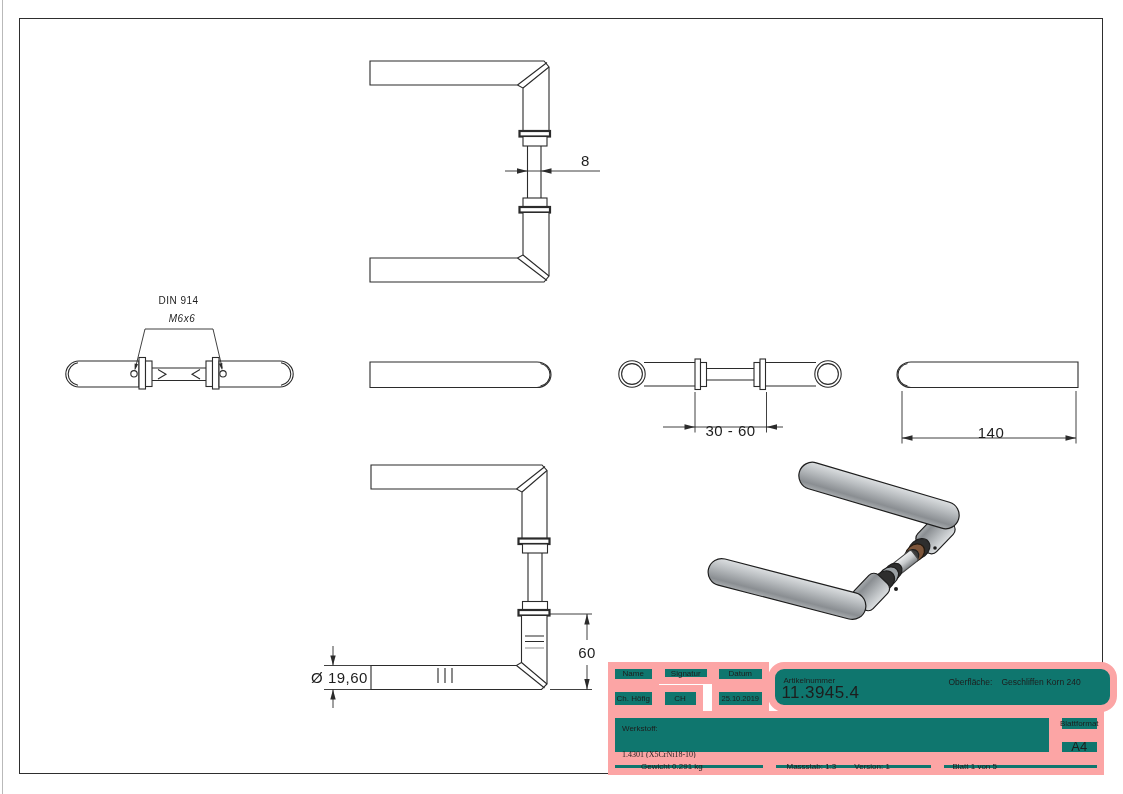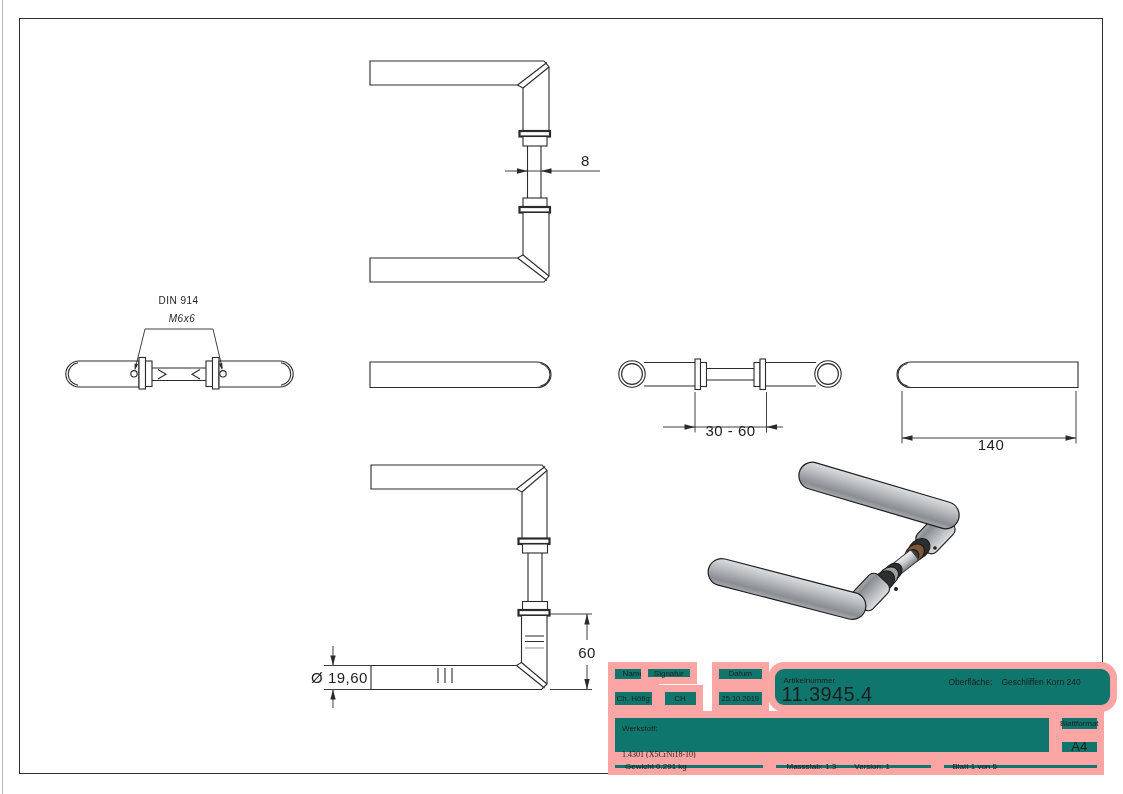--- a/index.html
+++ b/index.html
@@ -153,7 +153,7 @@
   <div class="dim small" style="left:182px;top:318px;font-style:italic;">M6x6</div>
   <div class="dim" style="left:585.5px;top:160px;">8</div>
   <div class="dim" style="left:730.5px;top:406px;margin-top:24px;">30 - 60</div>
-  <div class="dim" style="left:991px;top:444px;">140</div>
+  <div class="dim" style="left:991px;top:432px;">140</div>
   <div class="dim" style="left:587px;top:652px;">60</div>
   <div class="dim" style="left:339.5px;top:677px;">Ø 19,60</div>
 

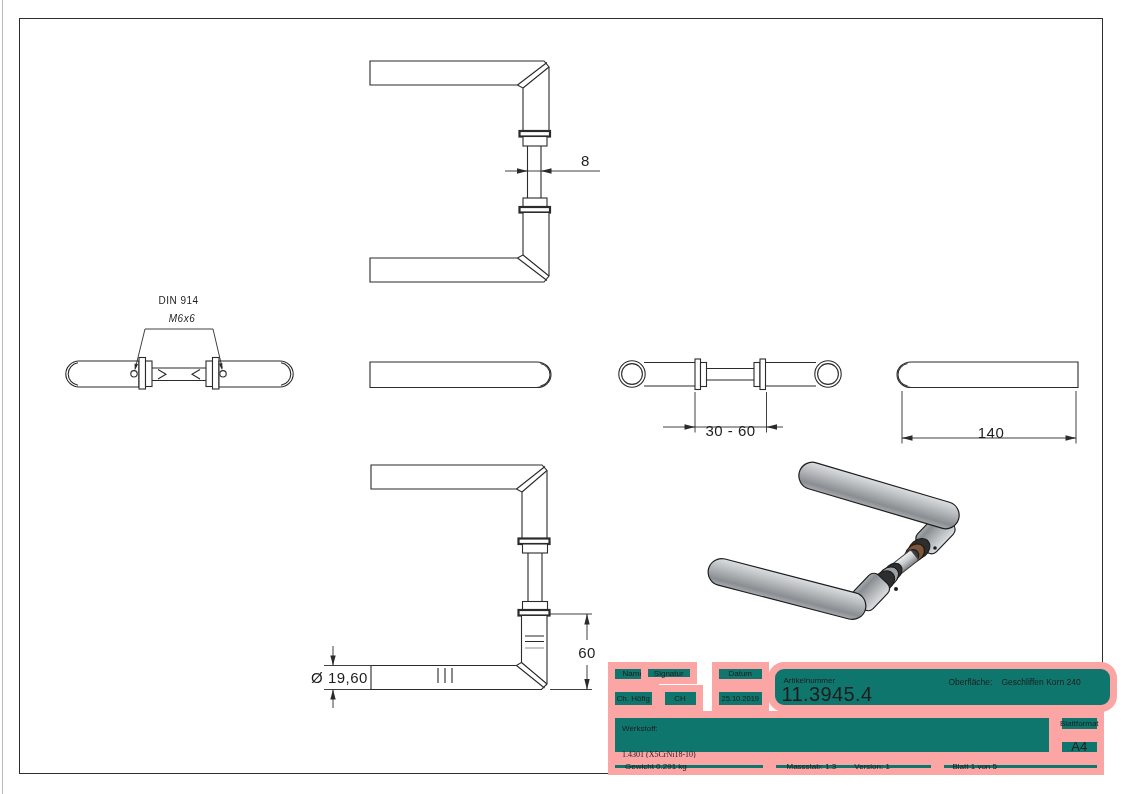--- a/index.html
+++ b/index.html
@@ -158,7 +158,7 @@
   <div class="dim" style="left:339.5px;top:677px;">Ø 19,60</div>
 
   <div class="tb-cell" style="left:608px;top:662px;width:50.5px;height:23.5px;">Name</div>
-  <div class="tb-cell" style="left:641px;top:662px;width:55.5px;height:22px;">Signatur</div>
+  <div class="tb-cell" style="left:658px;top:662px;width:55.5px;height:22px;">Signatur</div>
   <div class="tb-cell" style="left:712px;top:662px;width:56.5px;height:23.5px;">Datum</div>
   <div class="tb-cell" style="left:608px;top:684.5px;width:50.5px;height:27px;">Ch. Höfig</div>
   <div class="tb-cell" style="left:657.5px;top:684.5px;width:45px;height:27px;">CH</div>

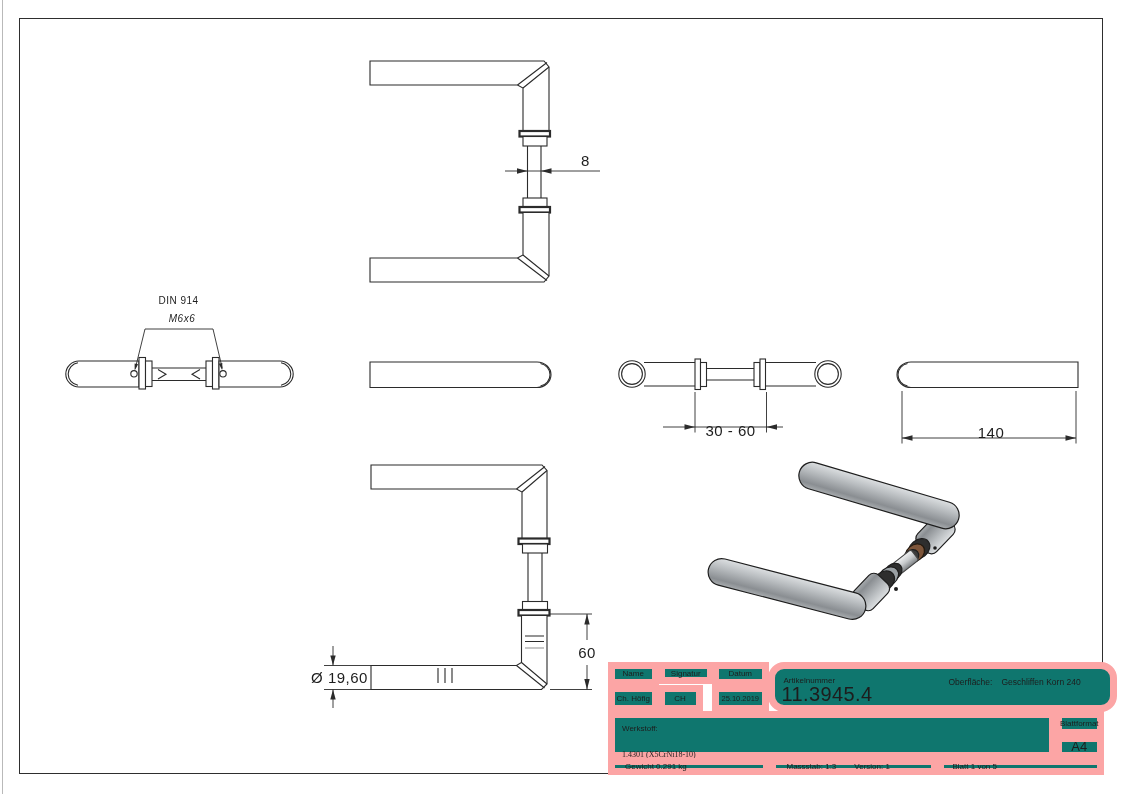--- a/index.html
+++ b/index.html
@@ -17,7 +17,7 @@
            font-size:8px;display:flex;align-items:center;justify-content:center;white-space:nowrap;}
   .tb-left{justify-content:flex-start;}
   .artnr-label{position:absolute;left:9px;top:7px;font-size:8px;}
-  .artnr-value{position:absolute;left:7px;top:14px;font-size:20px;letter-spacing:0.4px;}
+  .artnr-value{position:absolute;left:7px;top:14px;font-size:17px;letter-spacing:0.4px;}
   .surface-row{position:absolute;left:174px;top:8px;font-size:8.5px;}
   .surface-row .val{margin-left:9px;}
   .mat-label{position:absolute;left:7px;top:6px;font-size:8px;}

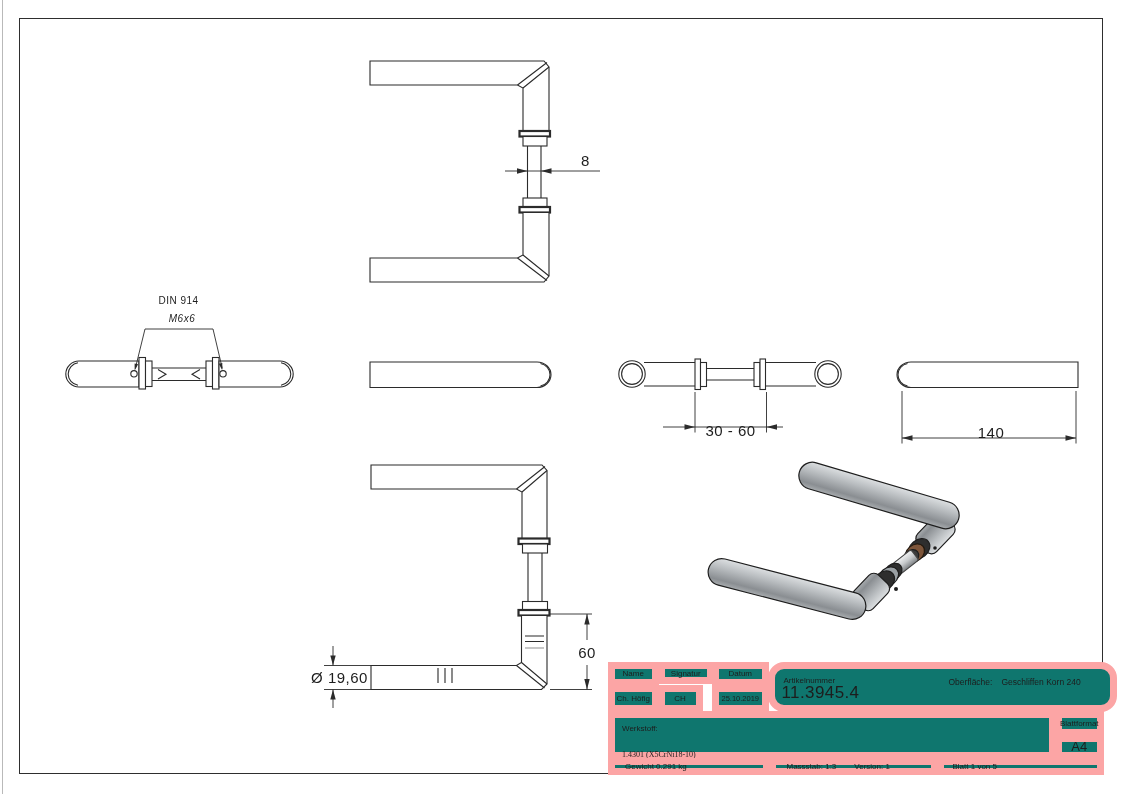--- a/index.html
+++ b/index.html
@@ -179,7 +179,7 @@
   <div class="tb-cell" style="left:1055px;top:710.5px;width:48.5px;height:25px;">Blattformat</div>
   <div class="tb-cell a4" style="left:1055px;top:734.5px;width:48.5px;height:24px;">A4</div>
 
-  <div class="tb-cell tb-left" style="left:608px;top:757.5px;width:161.5px;height:17px;padding-left:10px;">Gewicht 0.291 kg</div>
+  <div class="tb-cell tb-left" style="left:608px;top:757.5px;width:161.5px;height:17px;padding-left:26px;">Gewicht 0.291 kg</div>
   <div class="tb-cell tb-left" style="left:768.5px;top:757.5px;width:169px;height:17px;padding-left:11px;">
     <span>Massstab: 1:3</span>
       <span class="gap"></span>

